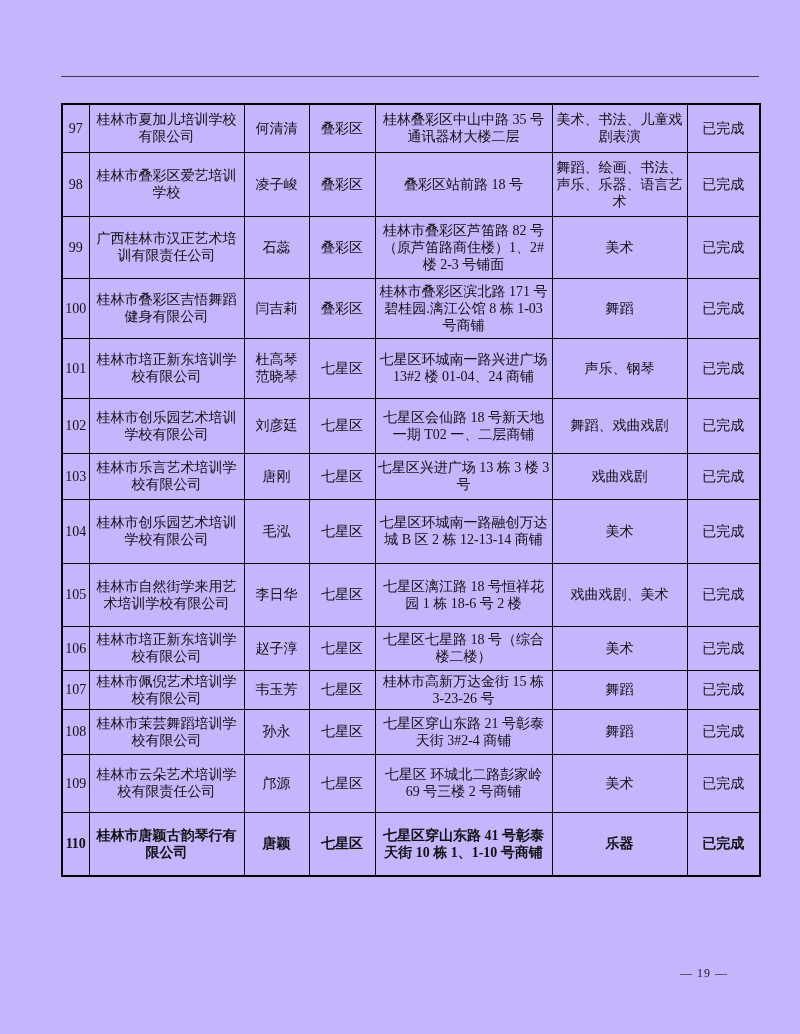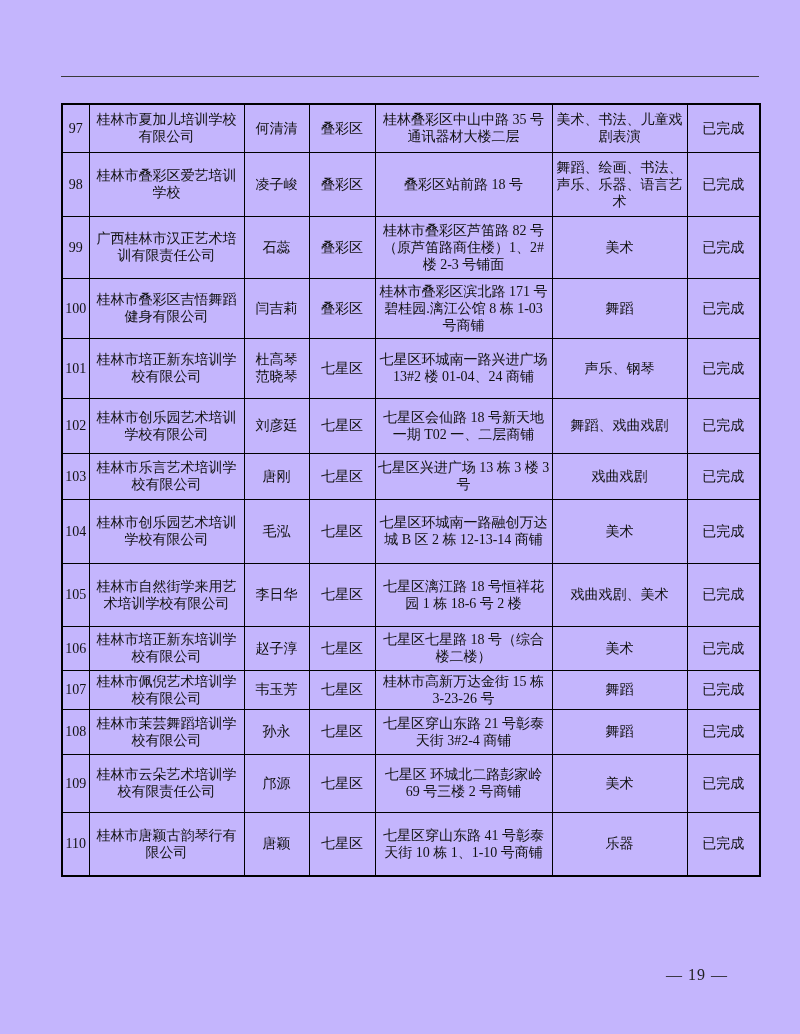--- a/index.html
+++ b/index.html
@@ -69,7 +69,7 @@
   tr.r:nth-child(11) { height: 38px; }
   tr.r:nth-child(12) { height: 45px; }
   tr.r:nth-child(13) { height: 58px; }
-  tr.r:nth-child(14) { height: 64px; }
+  tr.r:nth-child(14) { height: 64px; font-weight: bold; }
   tr.r:nth-child(15) { height: 56px; }
   .page-number {
     position: absolute;

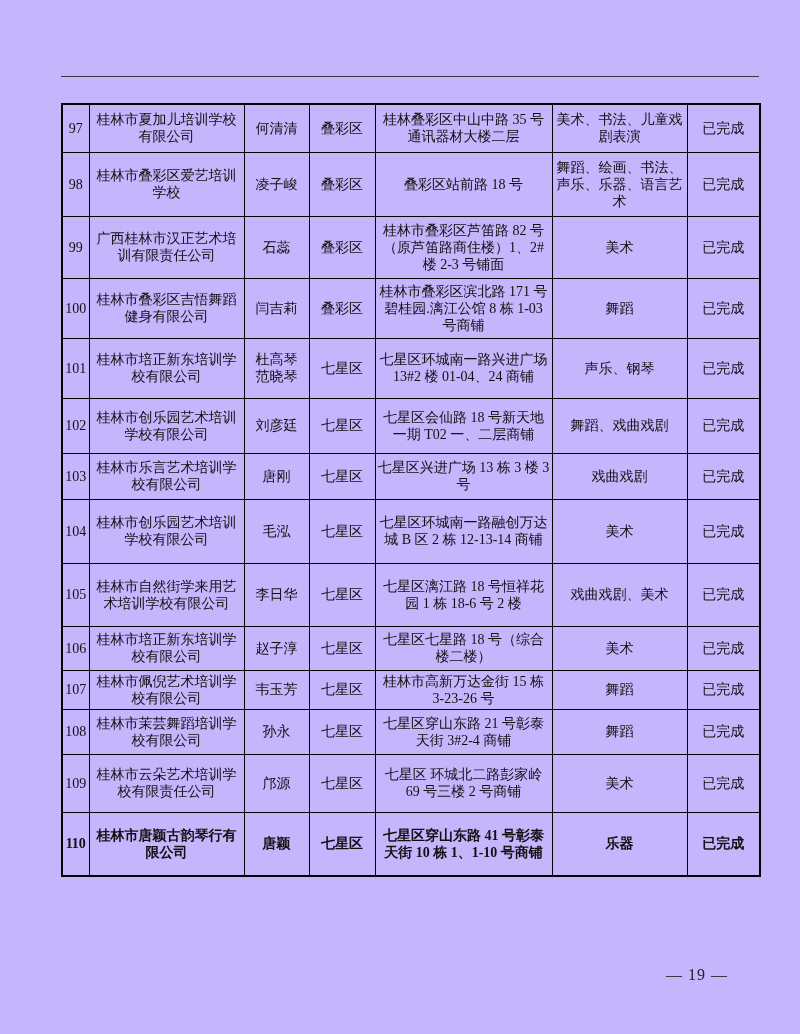--- a/index.html
+++ b/index.html
@@ -77,7 +77,7 @@
     left: 0;
     width: 728px;
     text-align: right;
-    font-size: 16px;
+    font-size: 12px;
     color: #222222;
     letter-spacing: 1px;
   }

